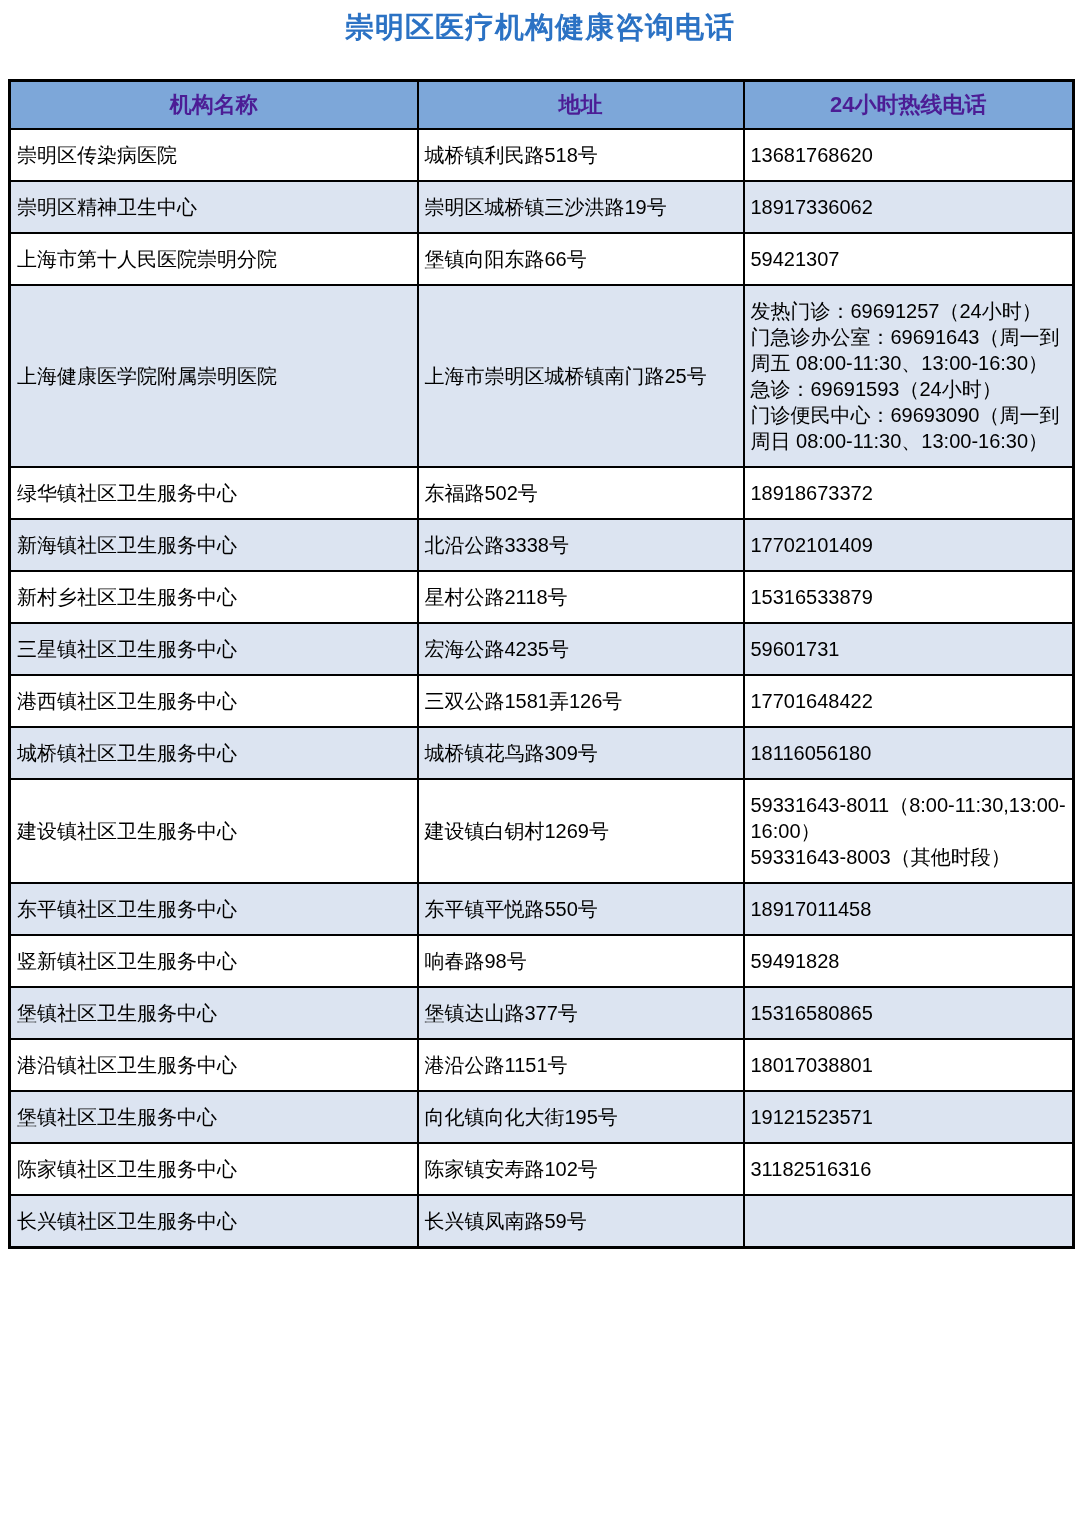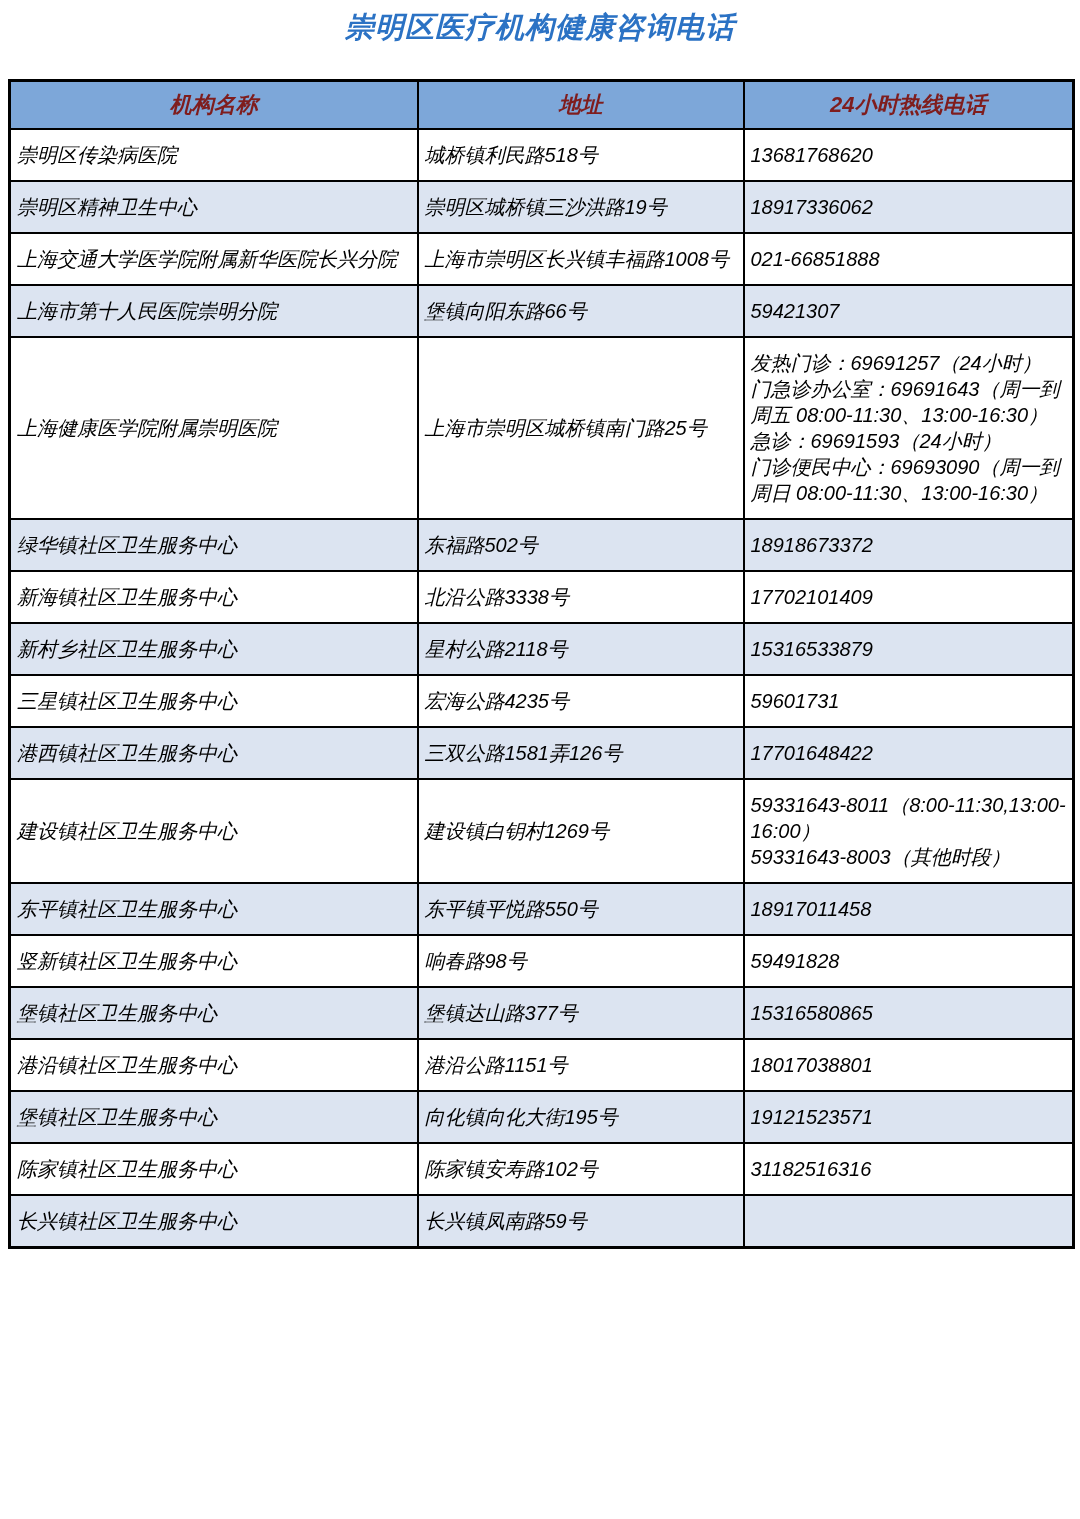--- a/index.html
+++ b/index.html
@@ -10,7 +10,6 @@
     height: 1278px;
     overflow: hidden;
     background: #ffffff;
-    font-style: italic;
   }
   .page-title {
     margin: 0;

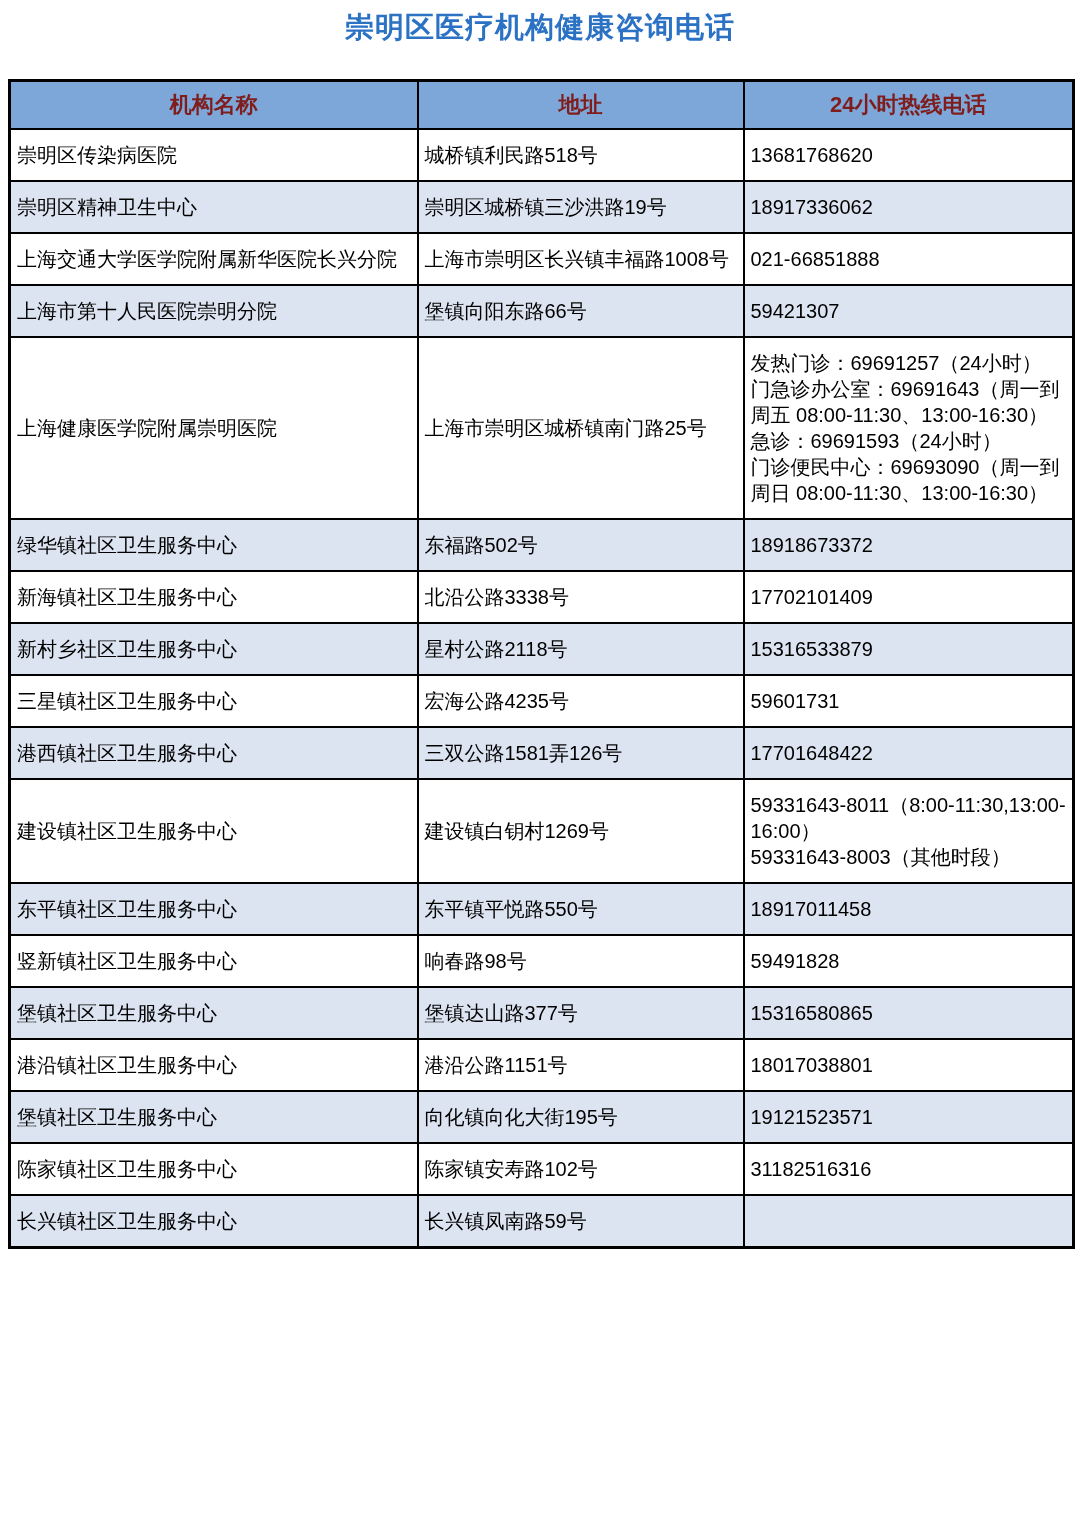--- a/index.html
+++ b/index.html
@@ -36,7 +36,7 @@
   }
   th {
     background: #7da7d9;
-    color: #7f1d1d;
+    color: #4c1d95;
     font-size: 22px;
     font-weight: 700;
     height: 48px;

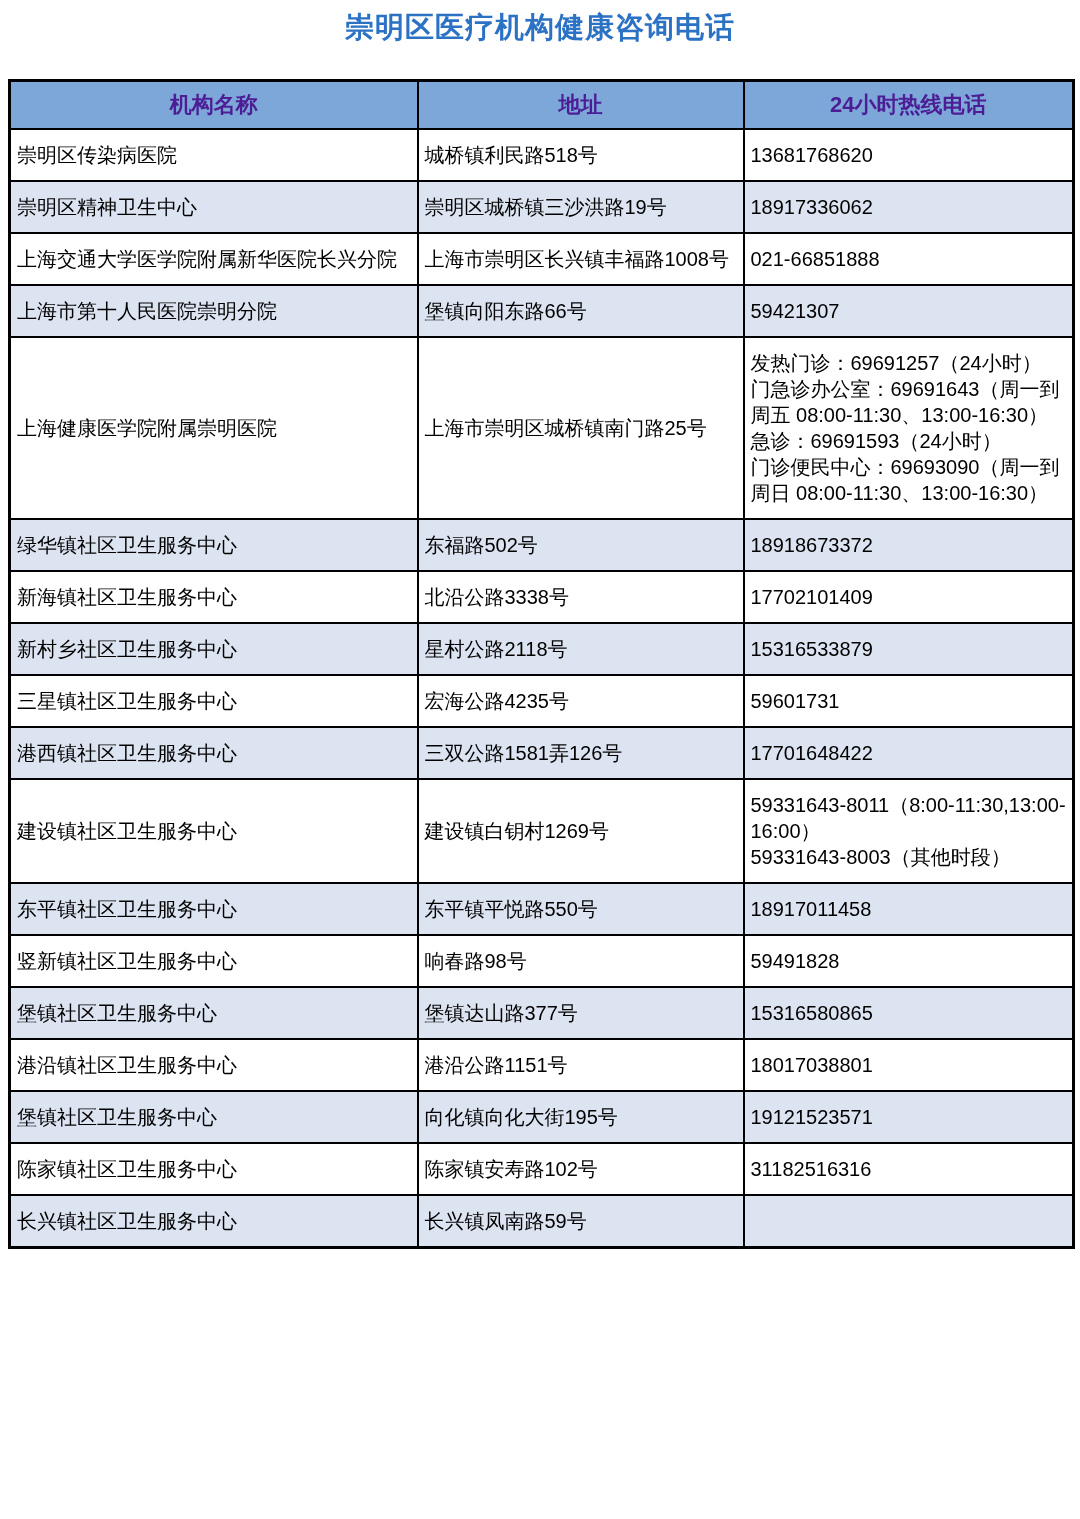--- a/index.html
+++ b/index.html
@@ -90,13 +90,6 @@
           </td>
   </tr>
 
-  <tr>
-    <td>上海交通大学医学院附属新华医院长兴分院</td>
-    <td>上海市崇明区长兴镇丰福路1008号</td>
-    <td>
-            <div class="phone-line">021-66851888</div>
-          </td>
-  </tr>
 
   <tr>
     <td>上海市第十人民医院崇明分院</td>

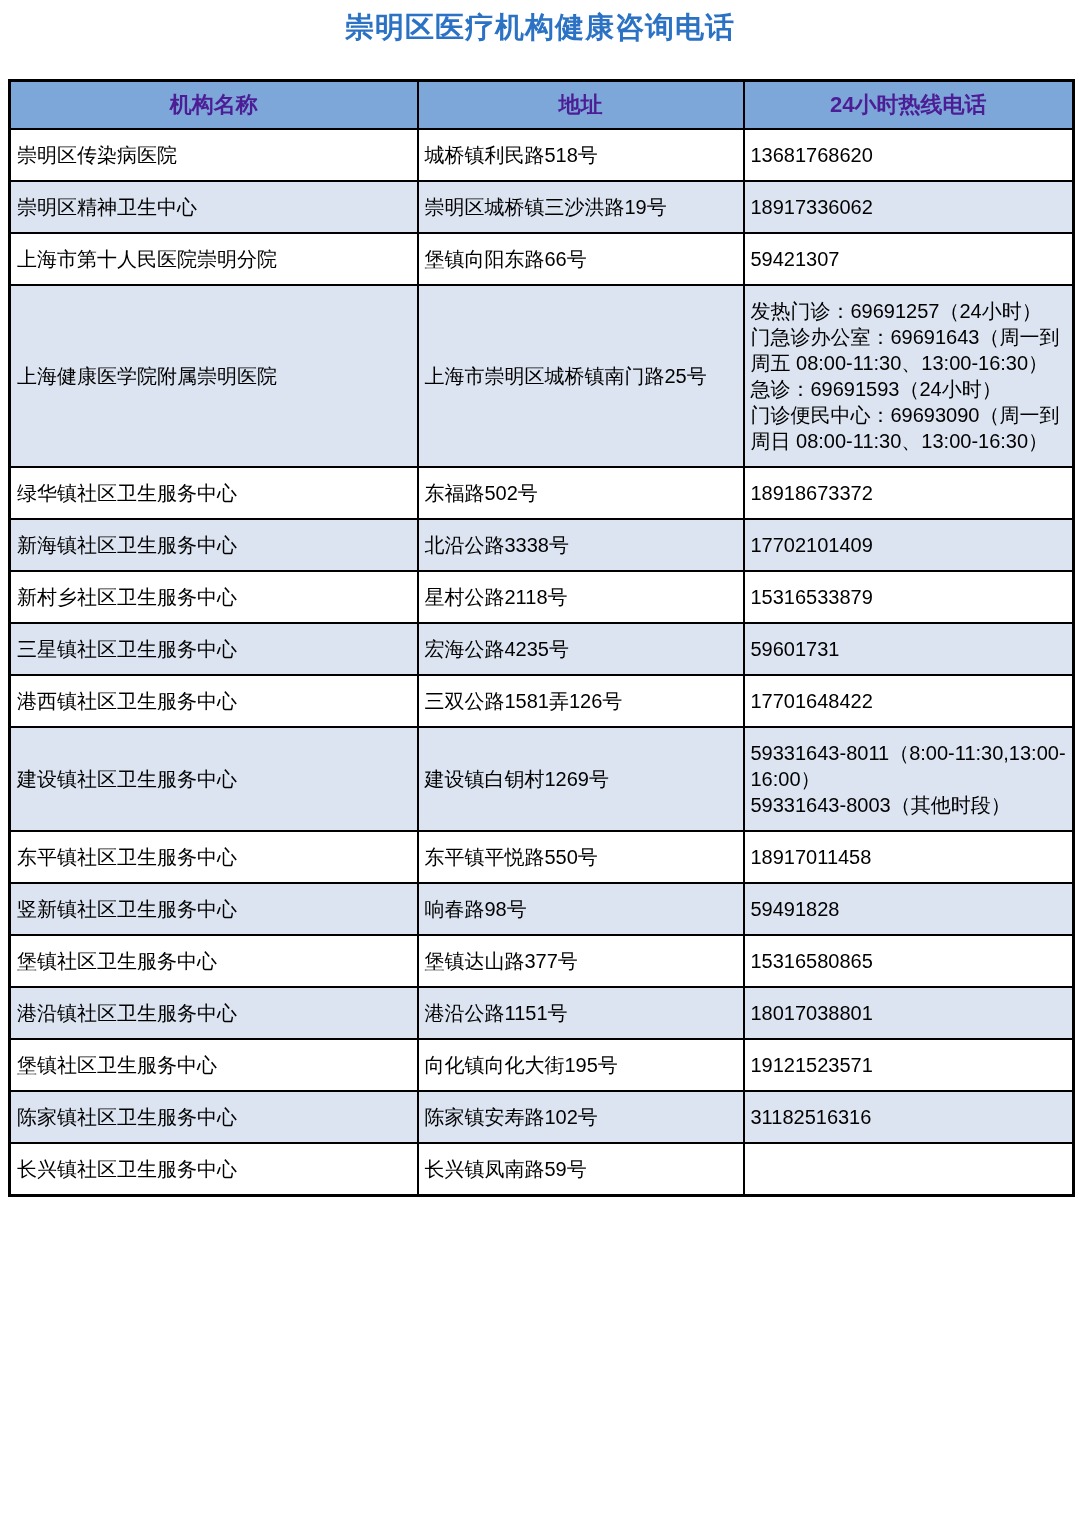--- a/index.html
+++ b/index.html
@@ -152,6 +152,13 @@
           </td>
   </tr>
 
+  <tr>
+    <td>城桥镇社区卫生服务中心</td>
+    <td>城桥镇花鸟路309号</td>
+    <td>
+            <div class="phone-line">18116056180</div>
+          </td>
+  </tr>
 
   <tr>
     <td>建设镇社区卫生服务中心</td>

